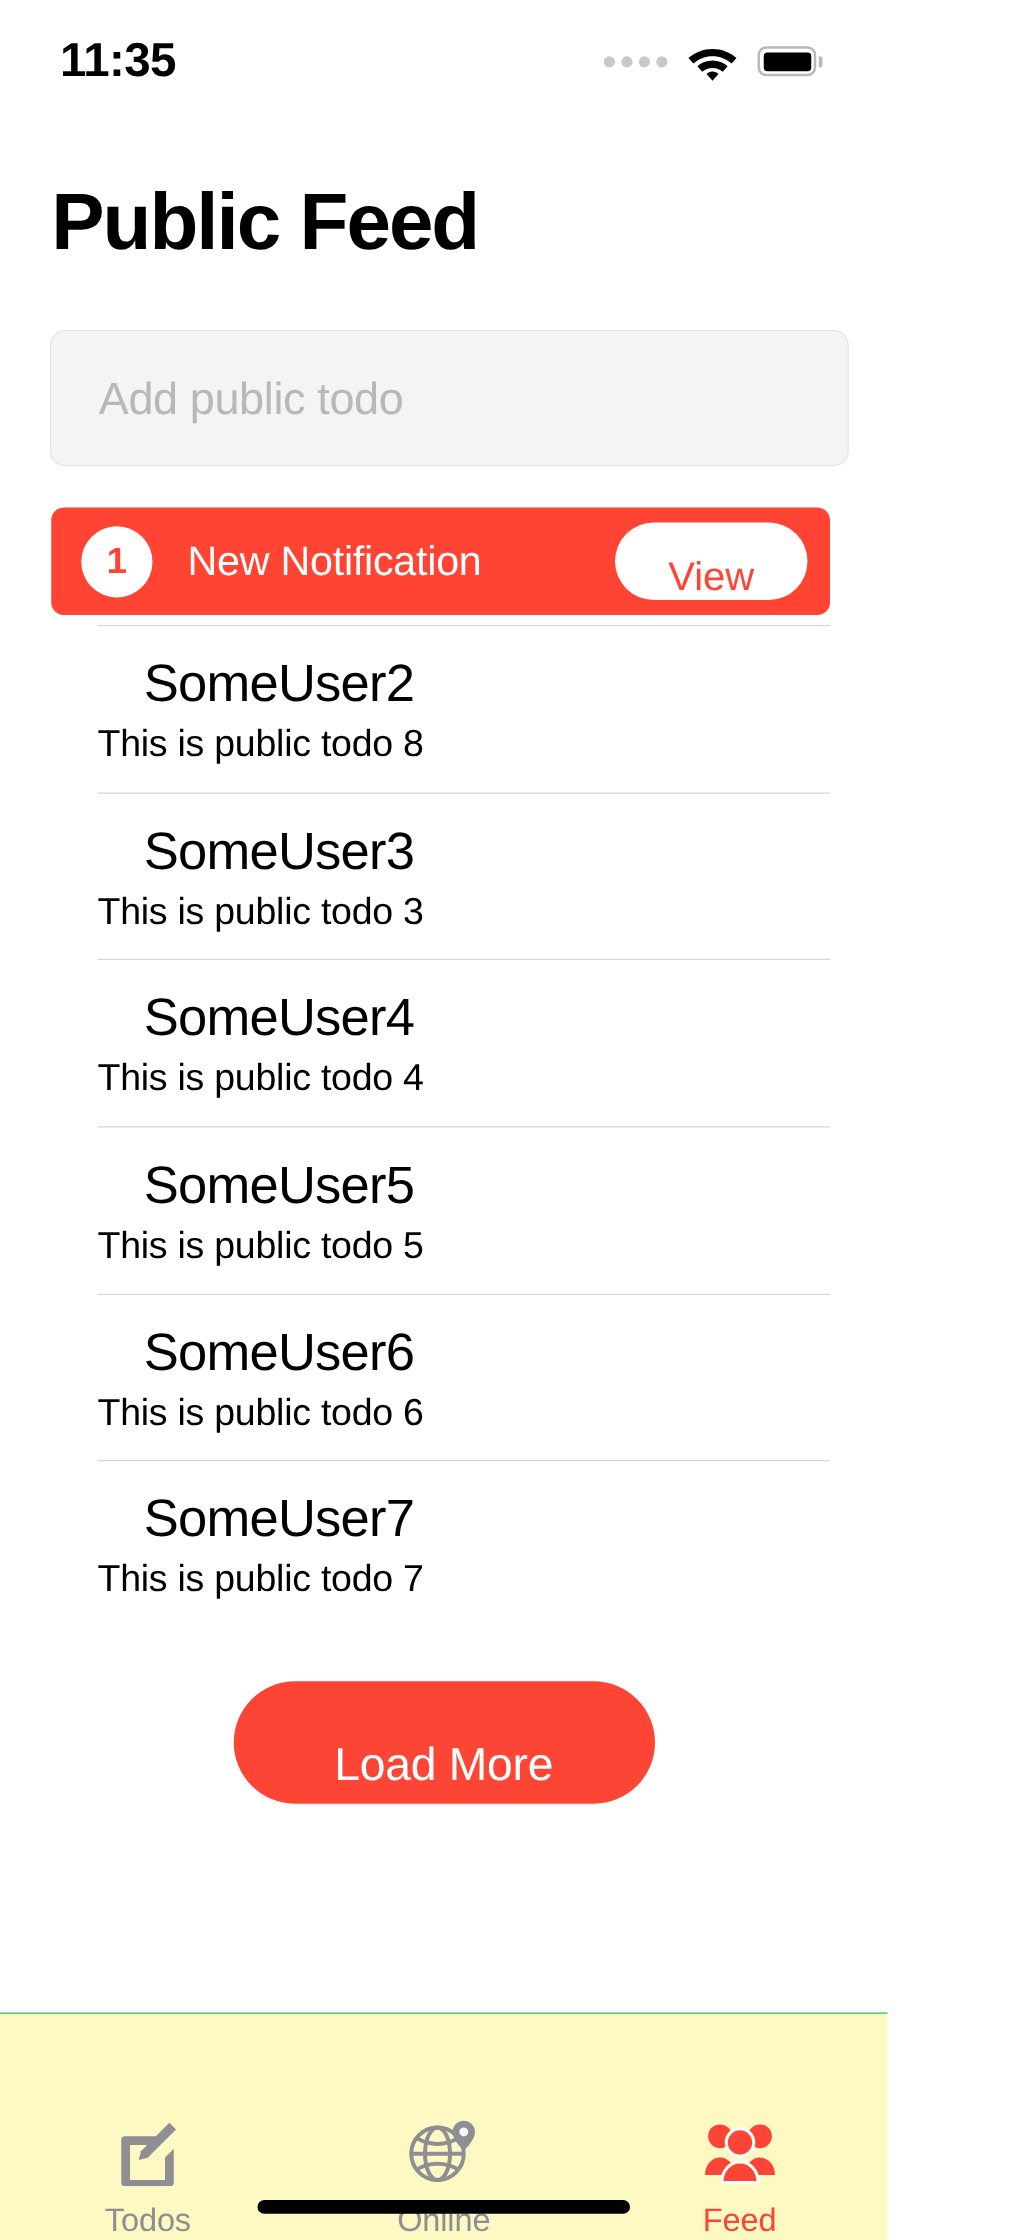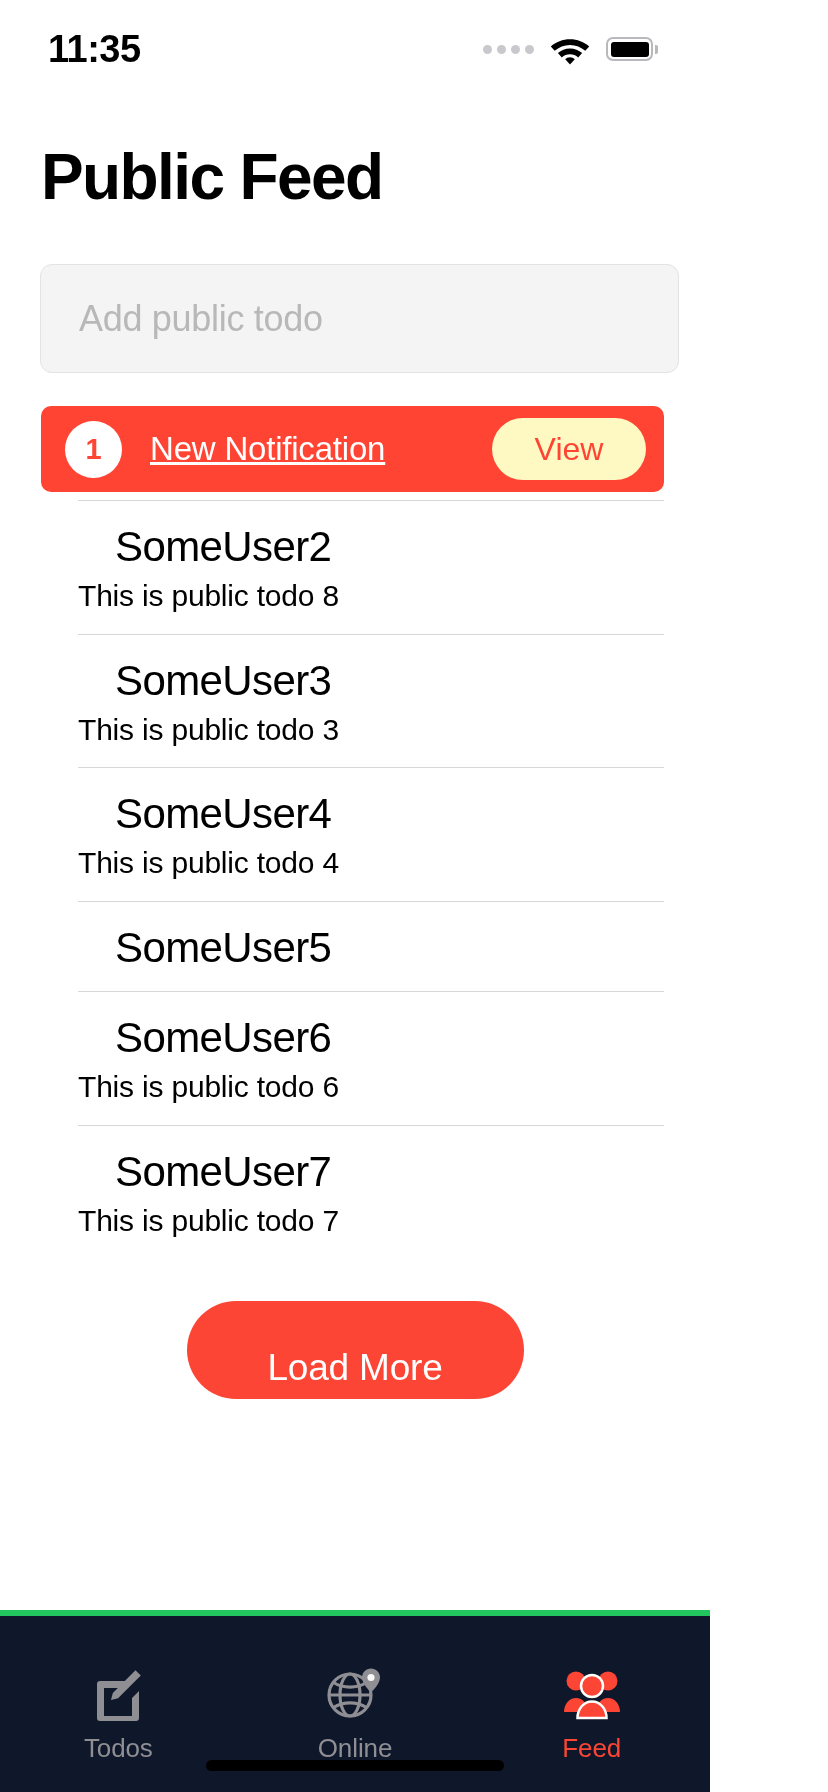--- a/index.html
+++ b/index.html
@@ -132,7 +132,6 @@
     font-weight:400;
     margin-left:28px;
     letter-spacing:-0.2px;
-    text-decoration:underline;
   }
   .notif-view-btn {
     background:#fef9c3;

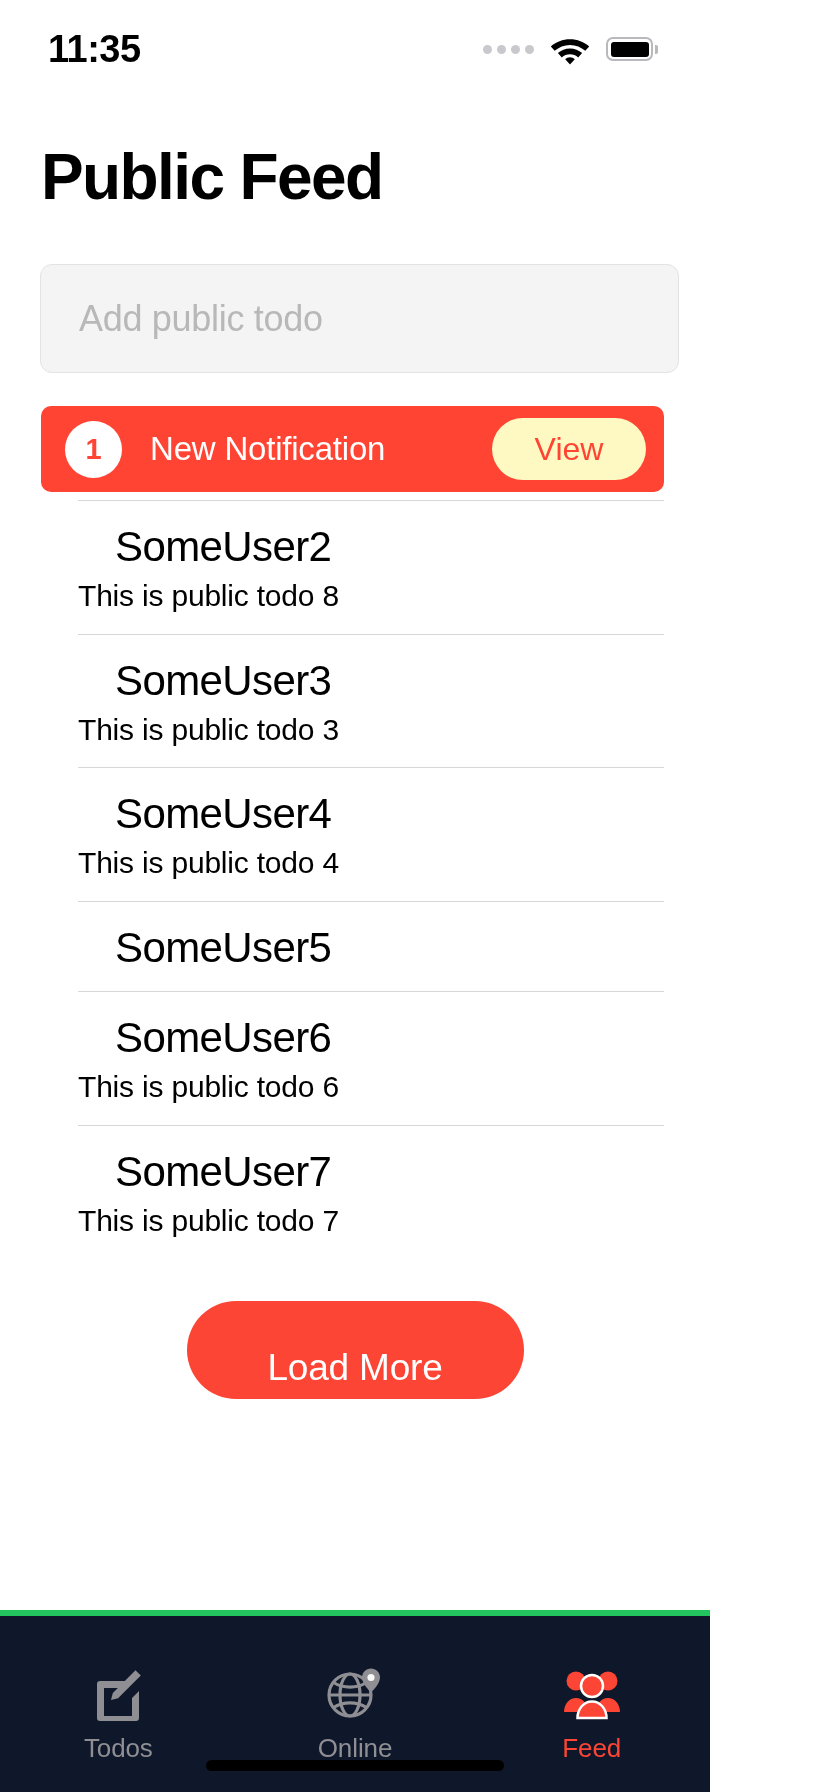--- a/index.html
+++ b/index.html
@@ -134,12 +134,12 @@
     letter-spacing:-0.2px;
   }
   .notif-view-btn {
-    background:#fef9c3;
+    background:#ffffff;
     border-radius:40px;
     height:62px;
     min-width:154px;
     display:flex;
-    align-items:center;
+    align-items:flex-end;
     justify-content:center;
     border:none;
     cursor:pointer;

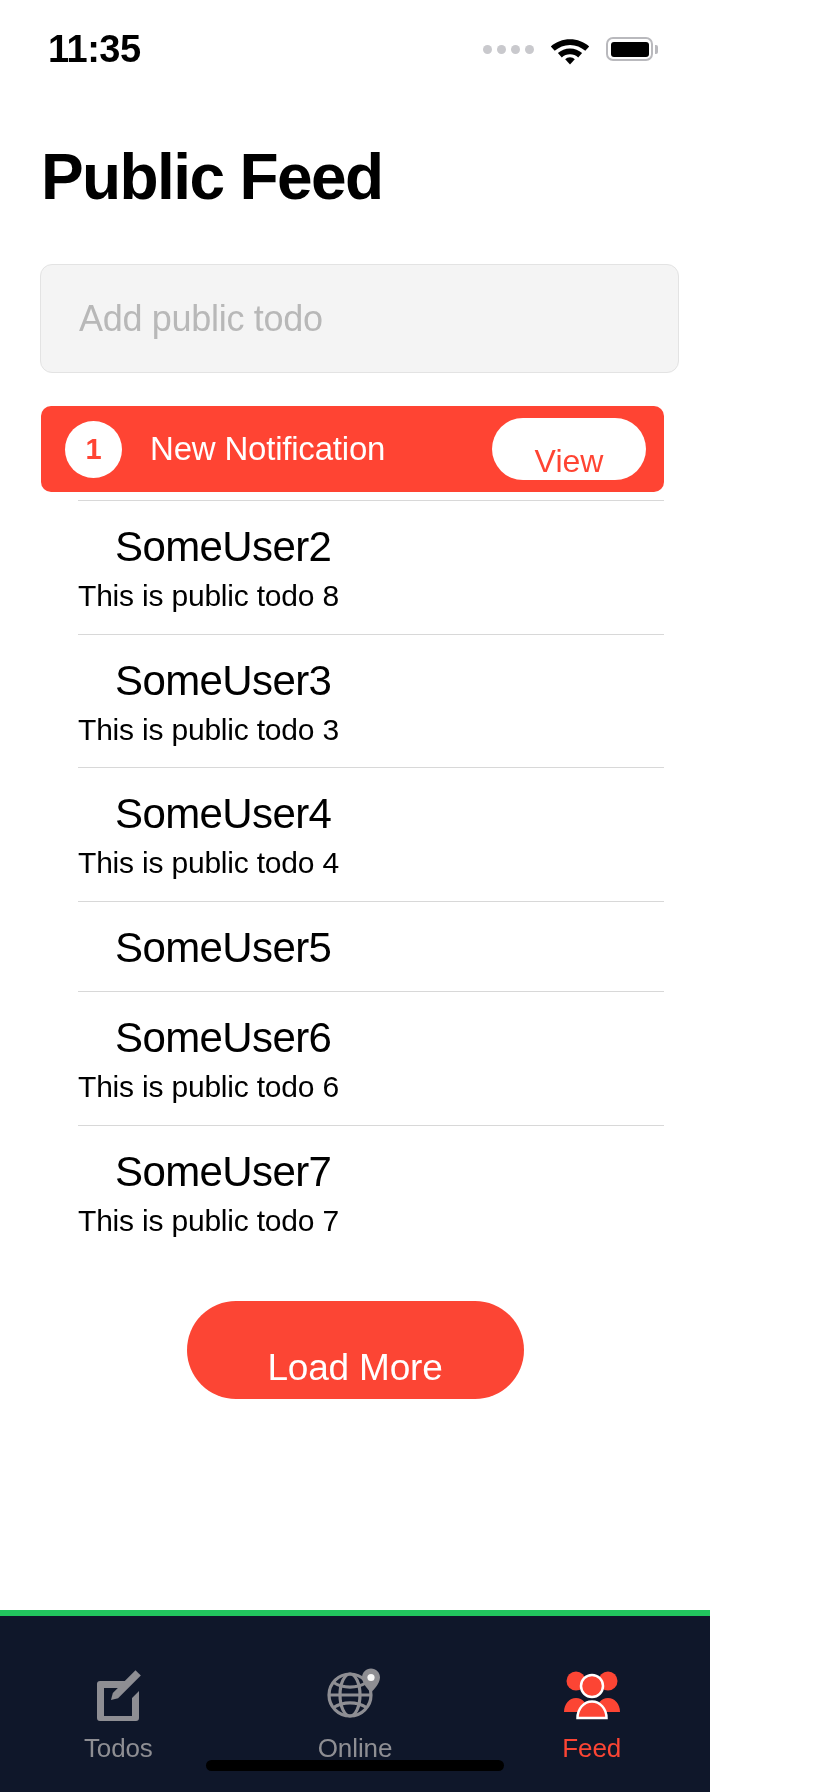--- a/index.html
+++ b/index.html
@@ -309,6 +309,7 @@
       </div>
       <div class="feed-row">
         <div class="feed-user">SomeUser5</div>
+        <div class="feed-desc">This is public todo 5</div>
       </div>
       <div class="feed-row">
         <div class="feed-user">SomeUser6</div>

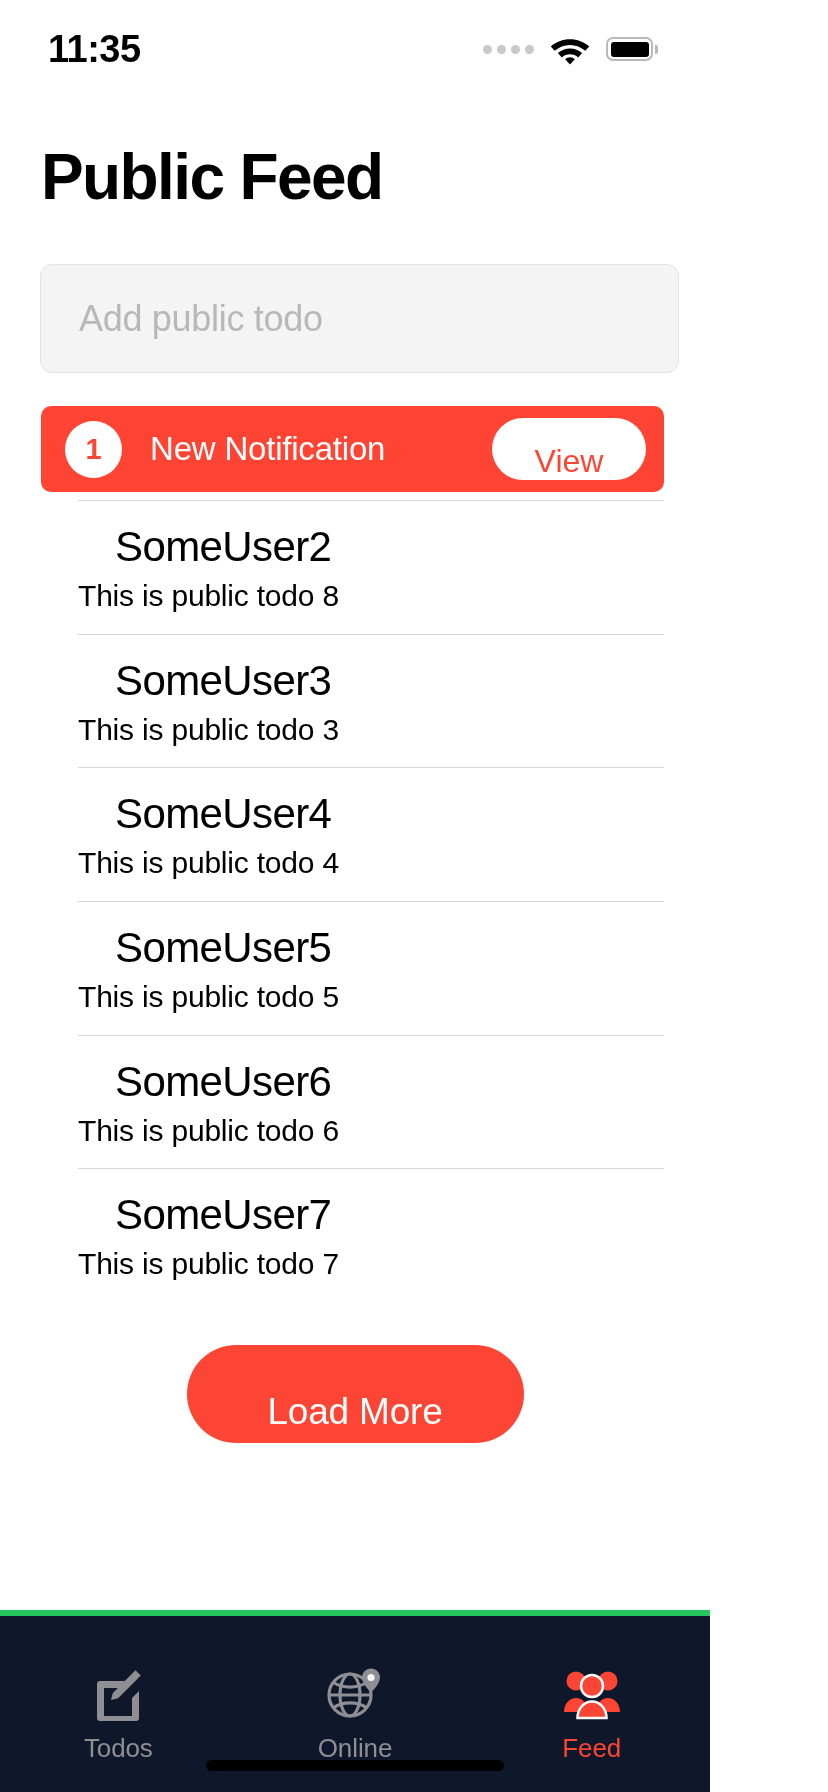--- a/index.html
+++ b/index.html
@@ -206,10 +206,10 @@
   .tabbar {
     flex:0 0 182px;
     height:182px;
-    background:#0f172a;
-    border-top:6px solid #22c55e;
-    display:flex;
-    align-items:center;
+    background:#fef9c3;
+    border-top:1px solid #22c55e;
+    display:flex;
+    align-items:flex-end;
     position:relative;
   }
   .tab-item {

